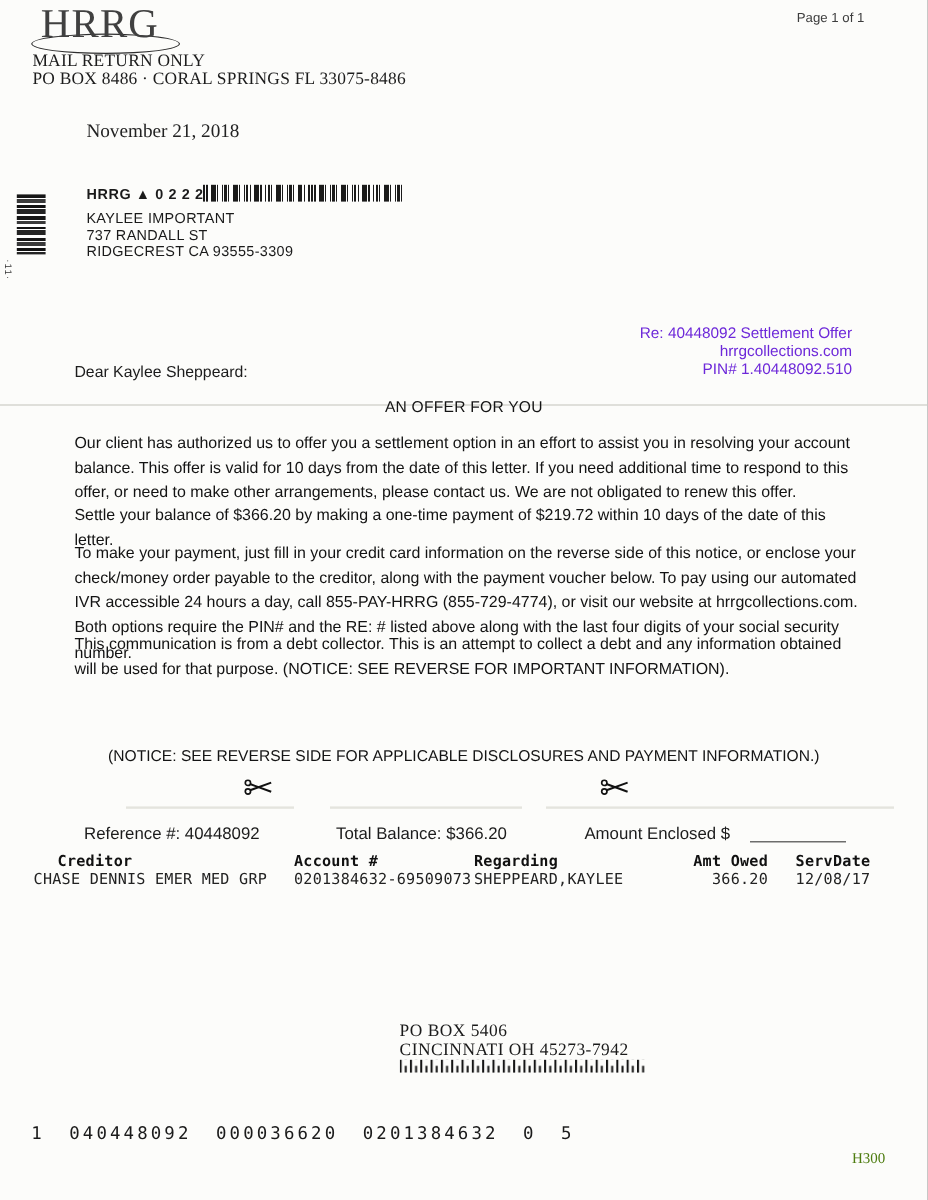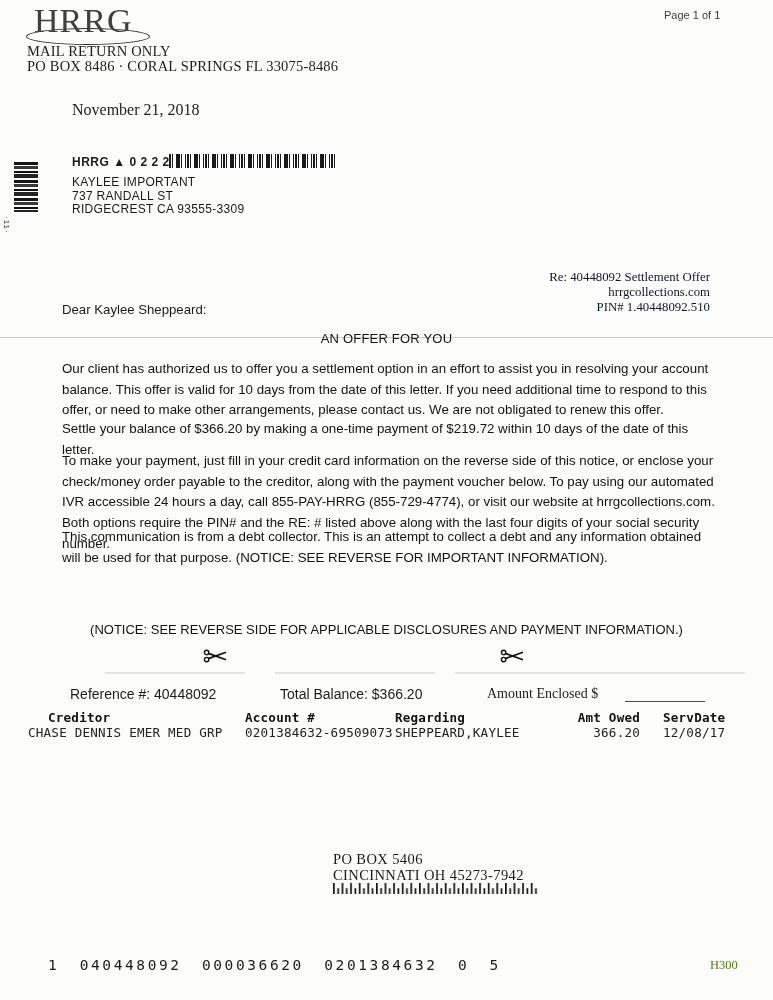--- a/index.html
+++ b/index.html
@@ -35,7 +35,7 @@
   .recipient{left:72px;top:176px;font-size:12px;line-height:13.5px;letter-spacing:.3px;color:#1a1a1a;}
 
   
-  .re-block{left:380px;top:270px;width:330px;text-align:right;font-size:12.8px;line-height:15px;color:#0f172a;font-family:Liberation Serif, serif;}
+  .re-block{left:380px;top:270px;width:330px;text-align:right;font-size:12.8px;line-height:15px;color:#6d28d9;}
   .salutation{left:62px;top:302px;font-size:13.2px;}
 
   

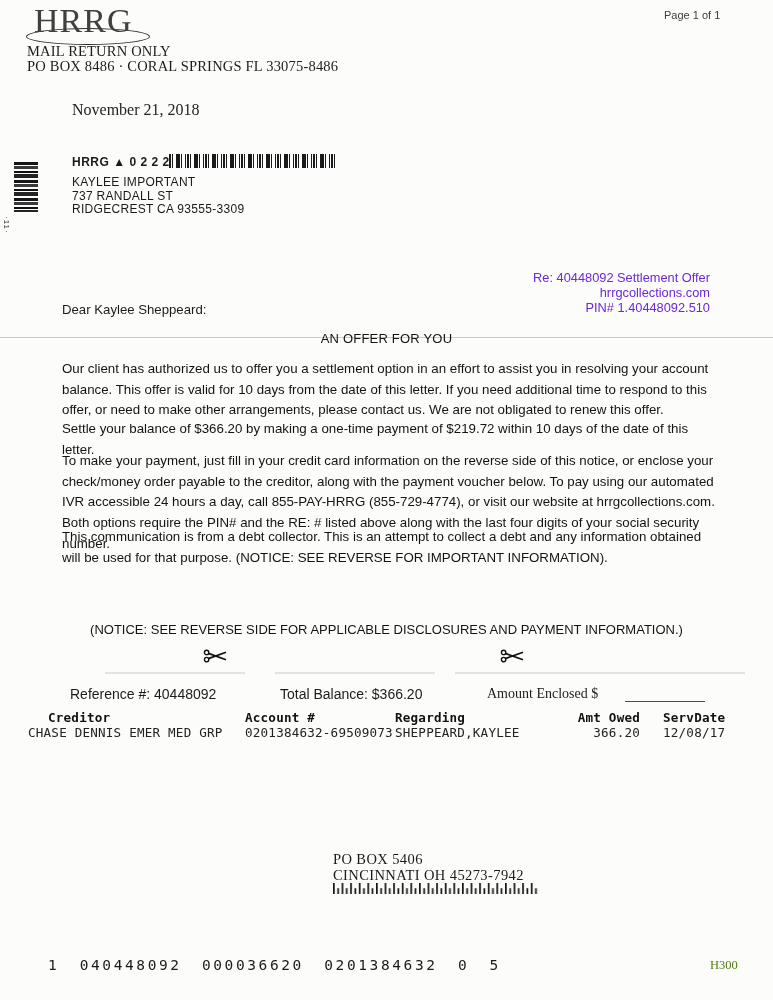--- a/index.html
+++ b/index.html
@@ -61,7 +61,7 @@
   
   .ref-label{left:70px;top:686px;font-size:14px;}
   .total-label{left:280px;top:686px;font-size:14px;}
-  .amount-label{left:487px;top:686px;font-size:14px;font-family:Liberation Serif, serif;}
+  .amount-label{left:487px;top:686px;font-size:14px;}
   .amount-line{left:625px;top:701px;width:80px;height:1px;background:#4a4a4a;}
 
   .th{font-weight:bold;}

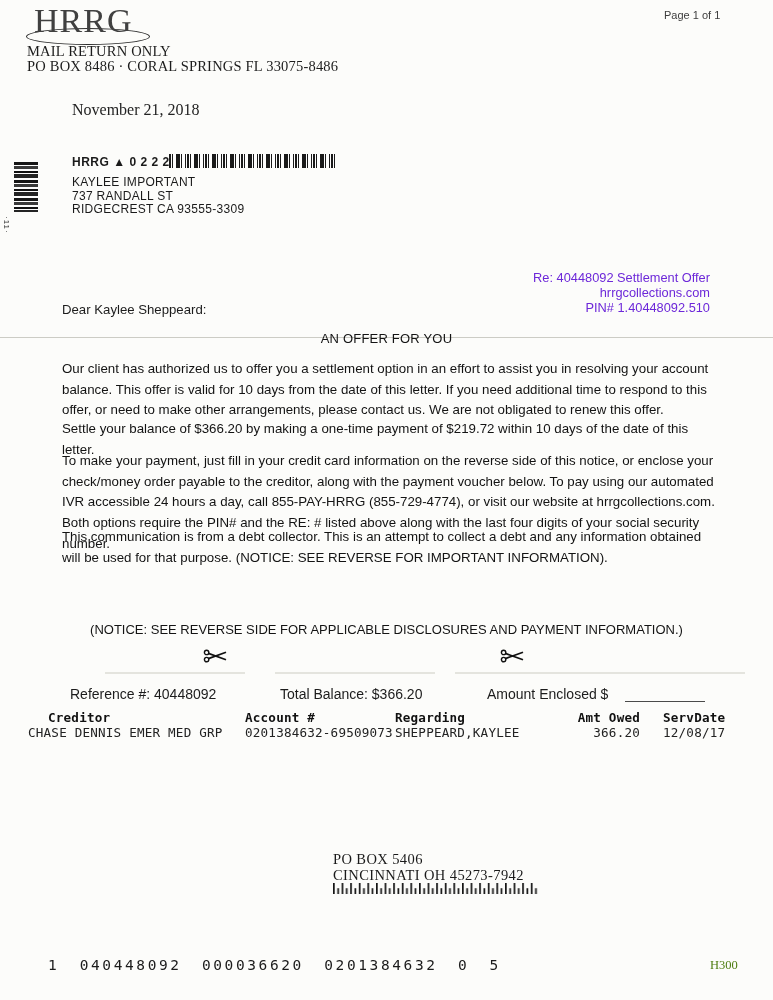--- a/index.html
+++ b/index.html
@@ -78,7 +78,7 @@
   .postal-barcode{left:333px;top:883px;}
 
   
-  .ocr-line{left:48px;top:937px;font-size:14.5px;letter-spacing:2.6px;word-spacing:9px;color:#1b1b1b;white-space:pre;margin-top:20px;}
+  .ocr-line{left:26px;top:937px;font-size:14.5px;letter-spacing:2.6px;word-spacing:9px;color:#1b1b1b;white-space:pre;}
   .form-code{left:710px;top:958px;font-size:12.5px;color:#4d7c0f;}
 </style>
 </head>

